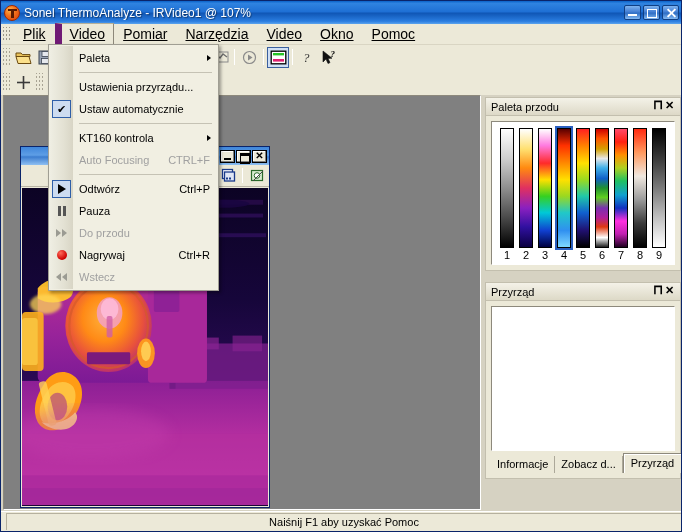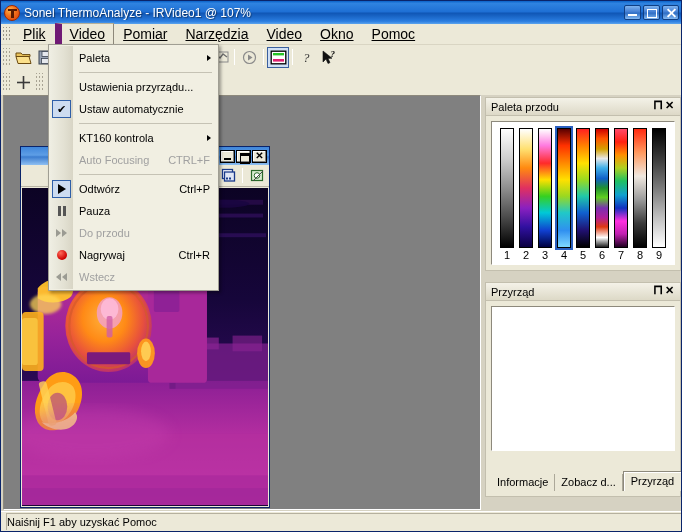--- a/index.html
+++ b/index.html
@@ -197,7 +197,7 @@
     border-right-color: #fff; border-bottom-color: #fff;
     height: 145px;
   }
-  .tabstrip { display: flex; align-items: flex-end; height: 19px; margin-top: 21px; gap: 0; }
+  .tabstrip { display: flex; align-items: flex-end; height: 19px; margin-top: 3px; gap: 0; }
   .tab {
     padding: 2px 6px 3px 6px; font-size: 11px; white-space: nowrap;
     border-right: 1px solid #aca899; cursor: default; color: #000;

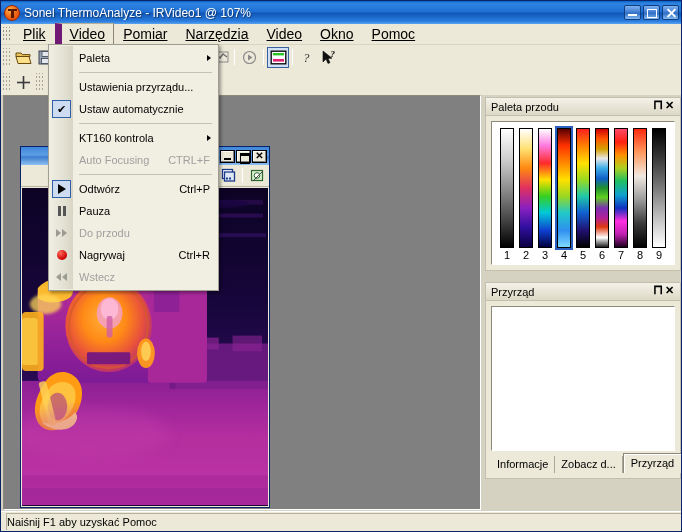--- a/index.html
+++ b/index.html
@@ -219,7 +219,7 @@
   .status-text {
     margin-left: 5px; font-size: 11px;
     border: 1px solid #b5b09e; border-right: none; border-bottom: none;
-    padding: 2px 0; flex: 1 1 auto; height: 17px;
+    padding: 2px 0; flex: 1 1 auto; height: 17px; text-align: center;
   }
 
   

